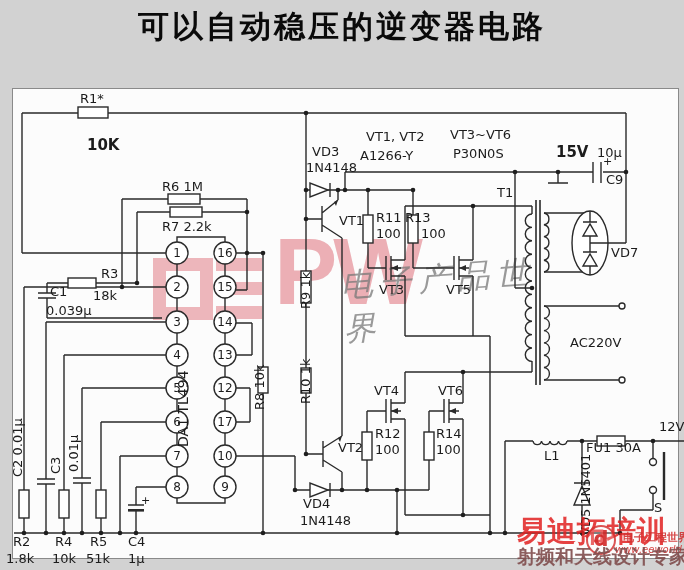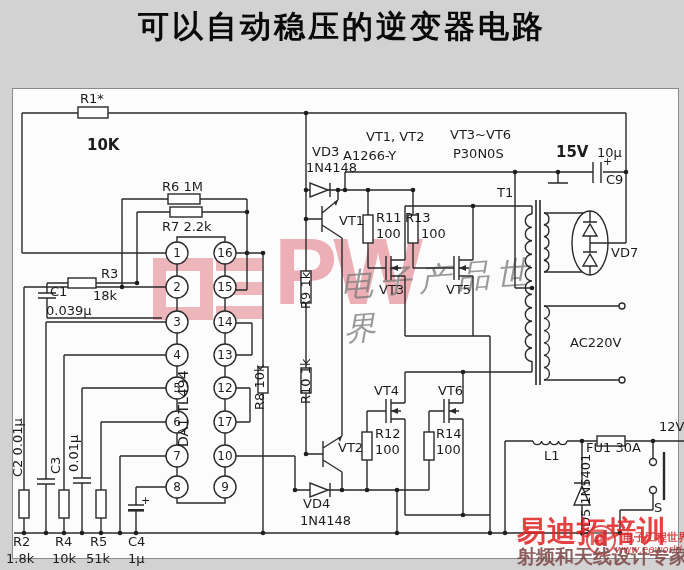--- a/index.html
+++ b/index.html
@@ -257,7 +257,7 @@
   <span class="lbl" style="left:312px;top:144px">VD3</span>
   <span class="lbl" style="left:306px;top:160px">1N4148</span>
   <span class="lbl" style="left:366px;top:129px">VT1, VT2</span>
-  <span class="lbl" style="left:343px;top:148px">A1266-Y</span>
+  <span class="lbl" style="left:360px;top:148px">A1266-Y</span>
   <span class="lbl" style="left:450px;top:127px">VT3~VT6</span>
   <span class="lbl" style="left:453px;top:146px">P30N0S</span>
   <span class="lbl lbl-lg" style="left:556px;top:143px">15V</span>

